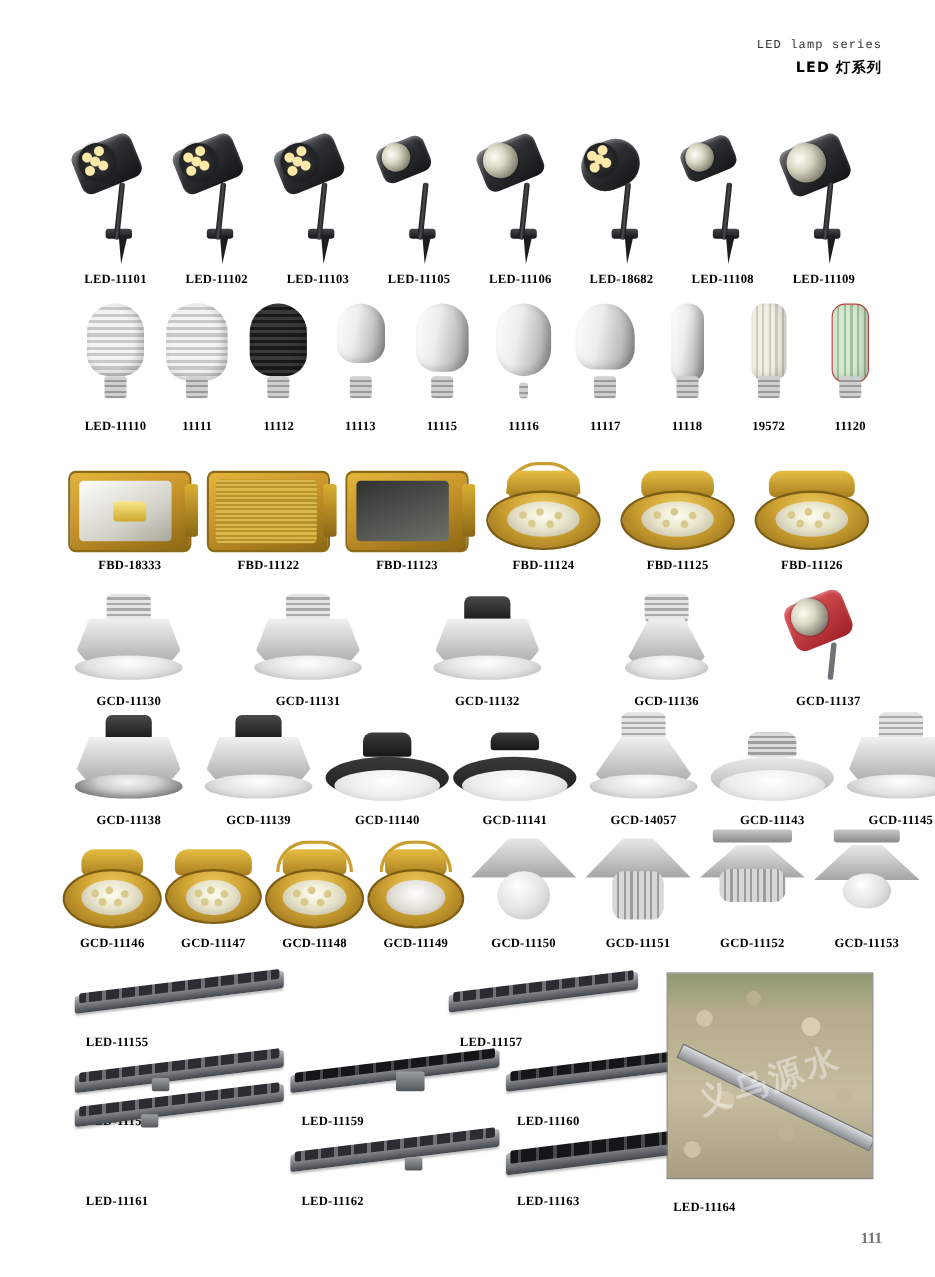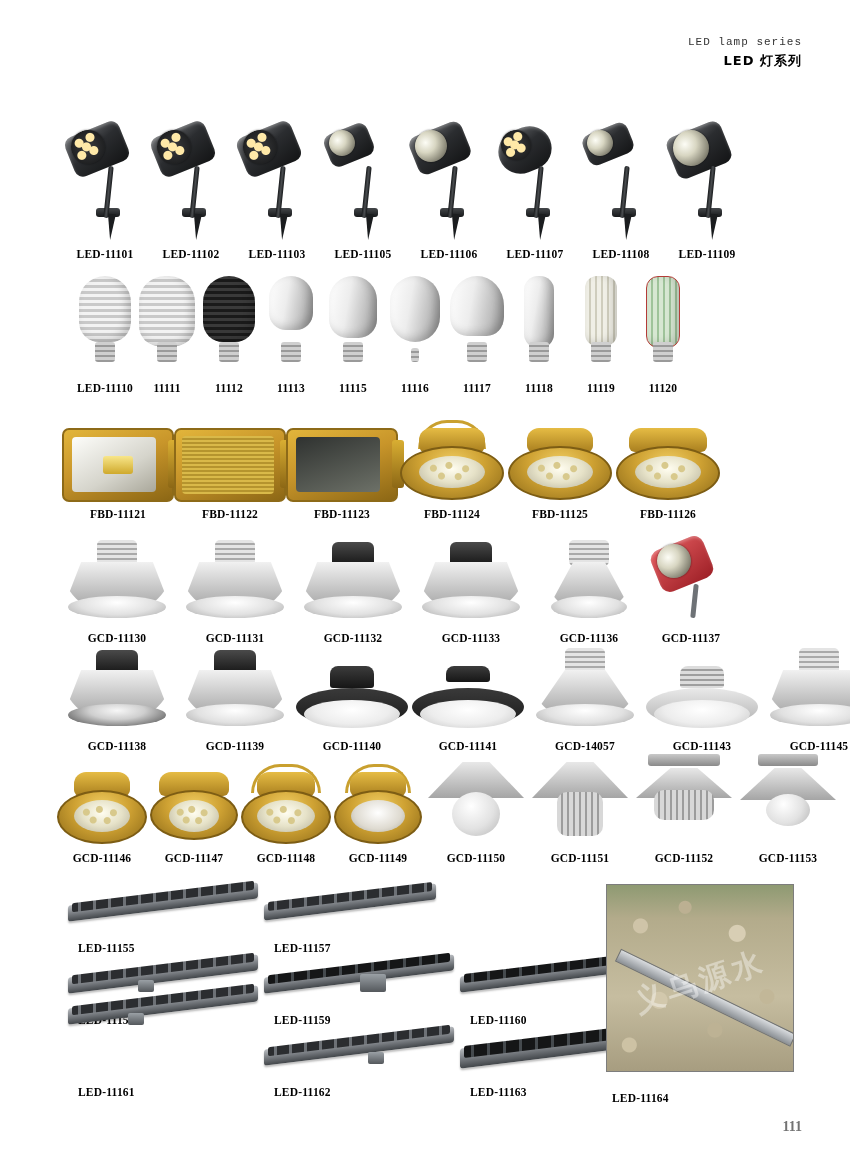--- a/index.html
+++ b/index.html
@@ -22,7 +22,7 @@
   }
 
   
-  .row{position:absolute;display:flex;align-items:flex-end;}
+  .row{position:absolute;display:flex;align-items:flex-end;justify-content:space-between;}
   .cell{display:flex;flex-direction:column;align-items:center;justify-content:flex-end;}
   .cap{
     font-family:"Liberation Serif", serif;

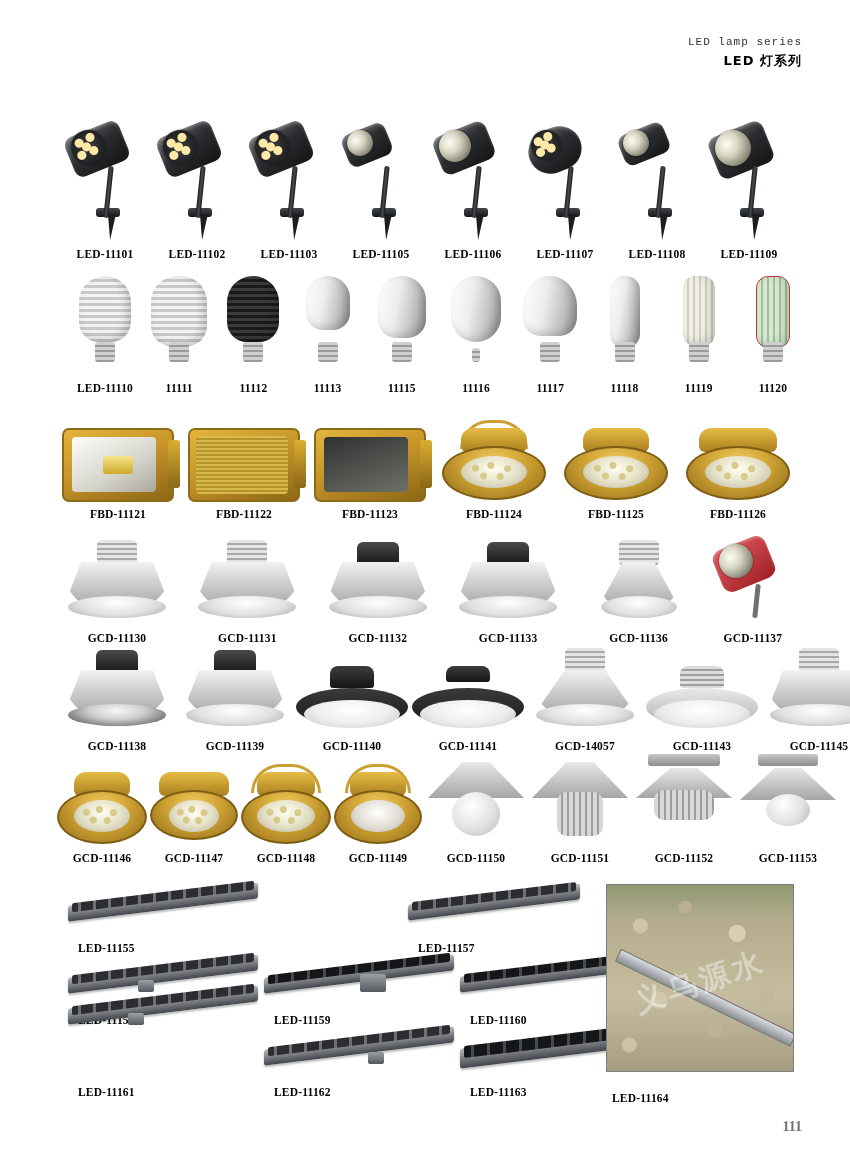--- a/index.html
+++ b/index.html
@@ -372,7 +372,7 @@
             <div class="spike"></div>
           </div>
       </div>
-      <div class="cap">LED-11107</div>
+      <div class="cap">LED-18682</div>
     </div>
     <div class="cell">
       <div class="art">

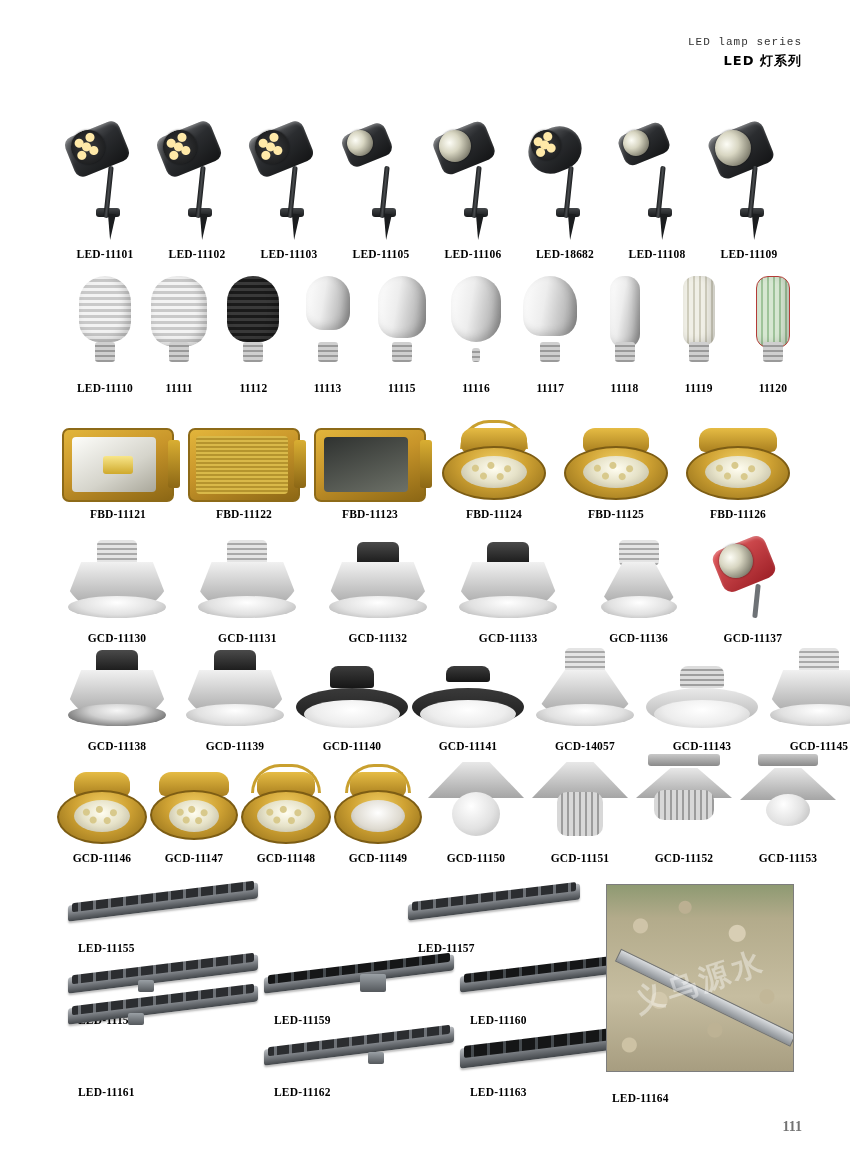--- a/index.html
+++ b/index.html
@@ -480,7 +480,7 @@
             <div class="screw"></div>
           </div>
       </div>
-      <div class="cap">11119</div>
+      <div class="cap">19572</div>
     </div>
     <div class="cell">
       <div class="art">

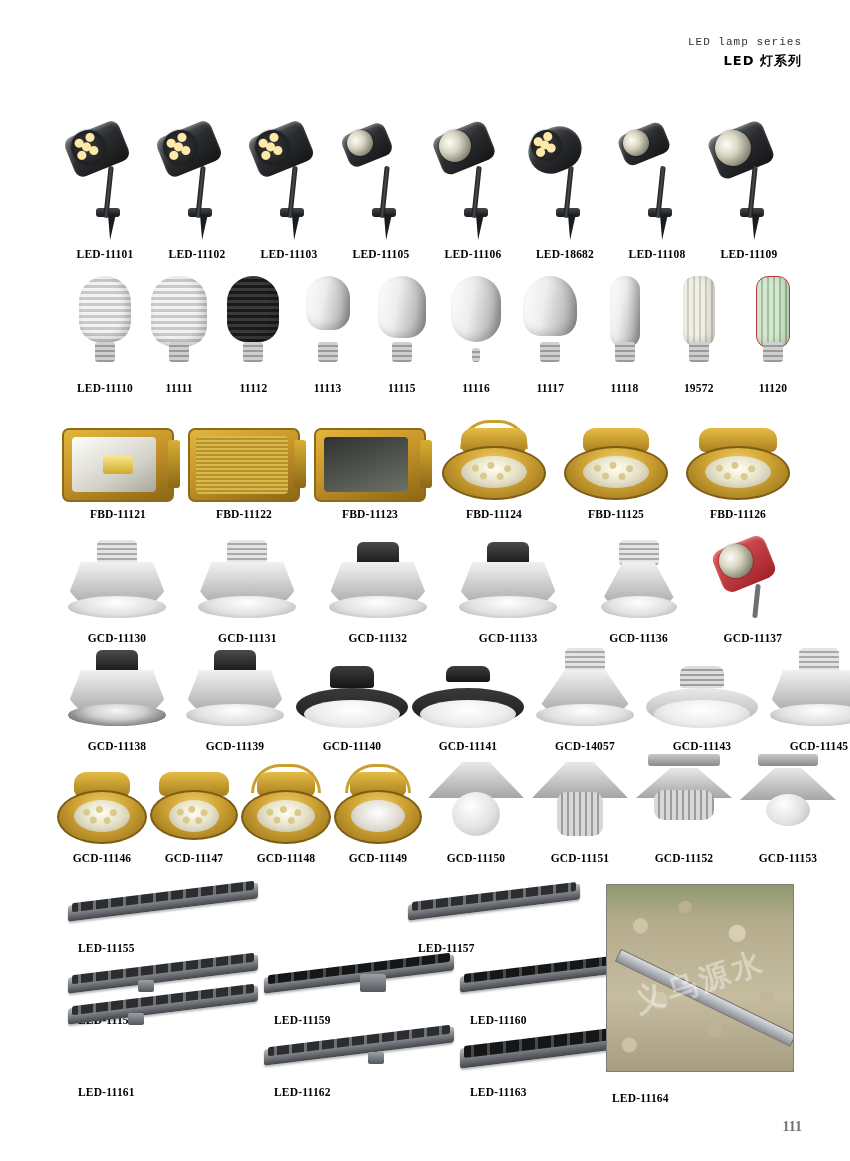--- a/index.html
+++ b/index.html
@@ -503,7 +503,7 @@
             <div class="brkt"></div>
           </div>
       </div>
-      <div class="cap">FBD-11121</div>
+      <div class="cap">FBD-18333</div>
     </div>
     <div class="cell">
       <div class="art">

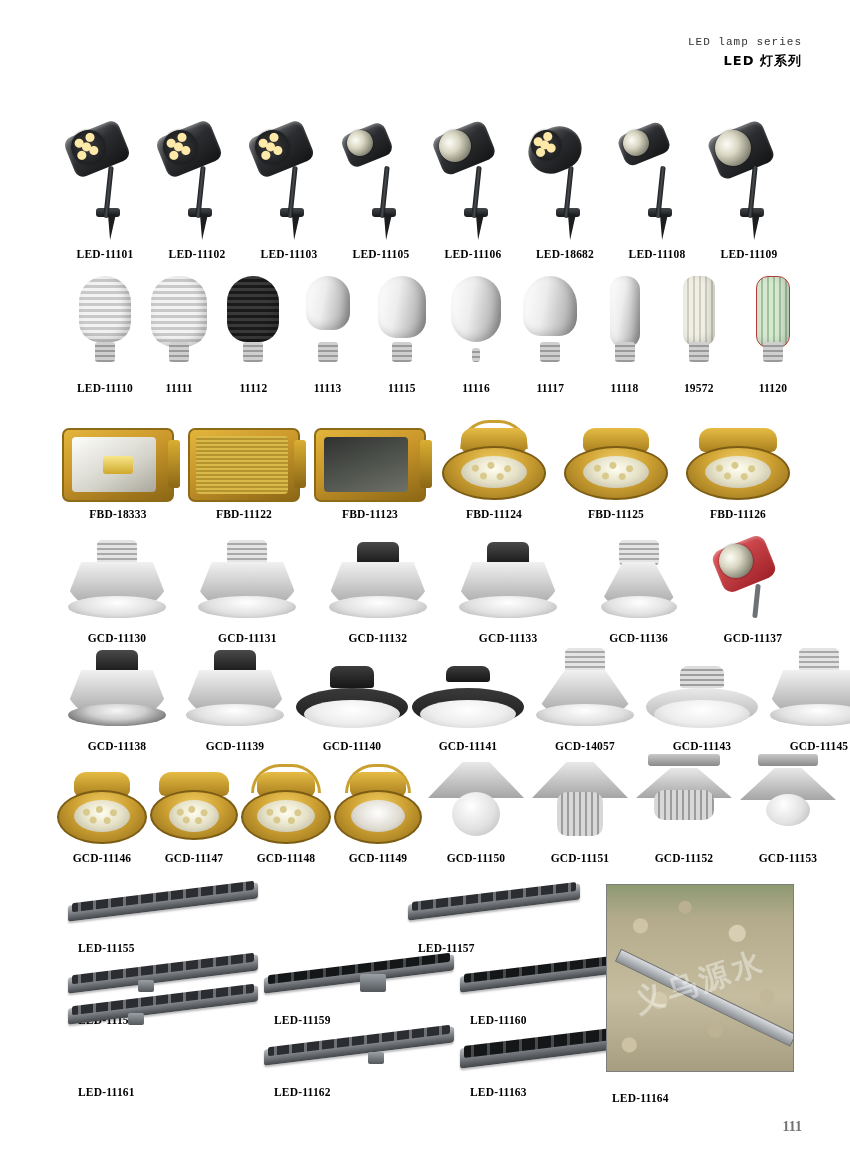--- a/index.html
+++ b/index.html
@@ -595,16 +595,6 @@
     <div class="cell">
       <div class="art">
         <div class="hbay">
-            <div class="body black"></div>
-            <div class="hood"></div>
-            <div class="inner"></div>
-          </div>
-      </div>
-      <div class="cap">GCD-11133</div>
-    </div>
-    <div class="cell">
-      <div class="art">
-        <div class="hbay">
             <div class="fins"></div>
             <div class="hood cone" style="width:88px;"></div>
             <div class="inner" style="width:76px;"></div>

